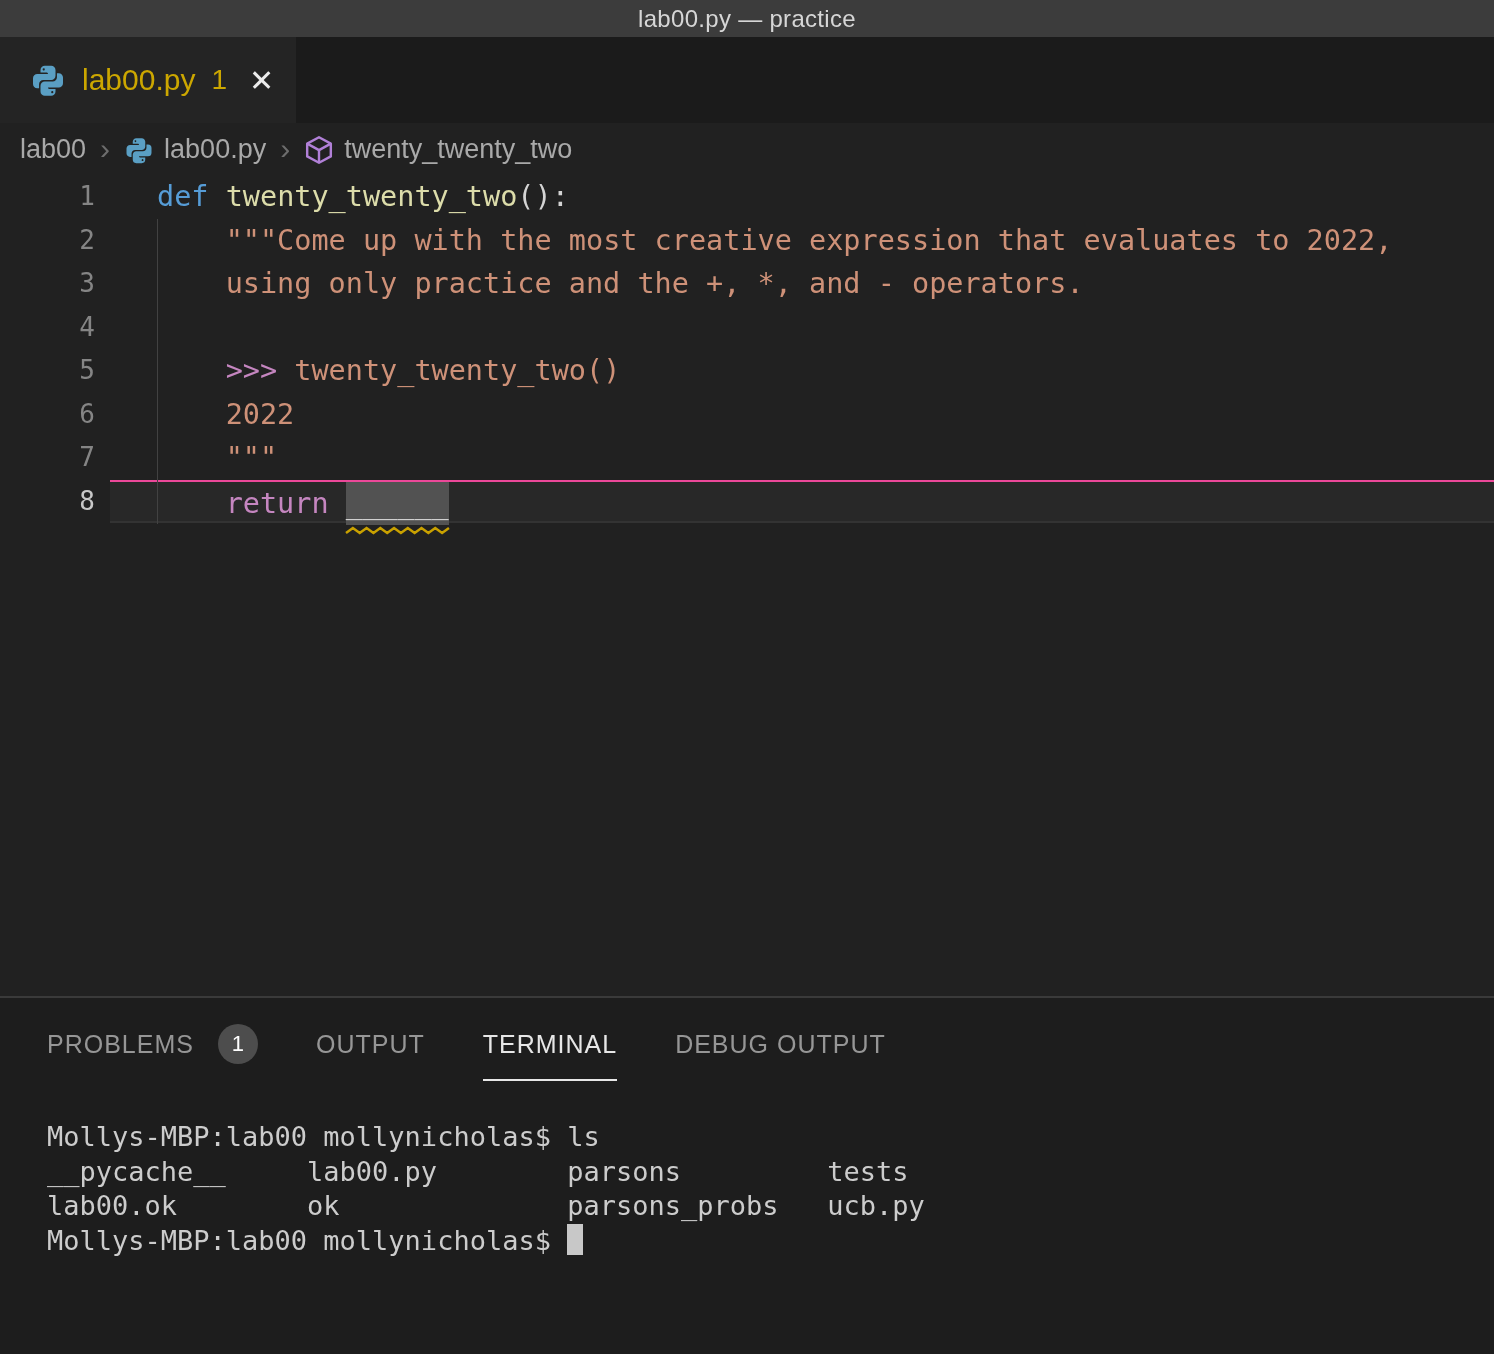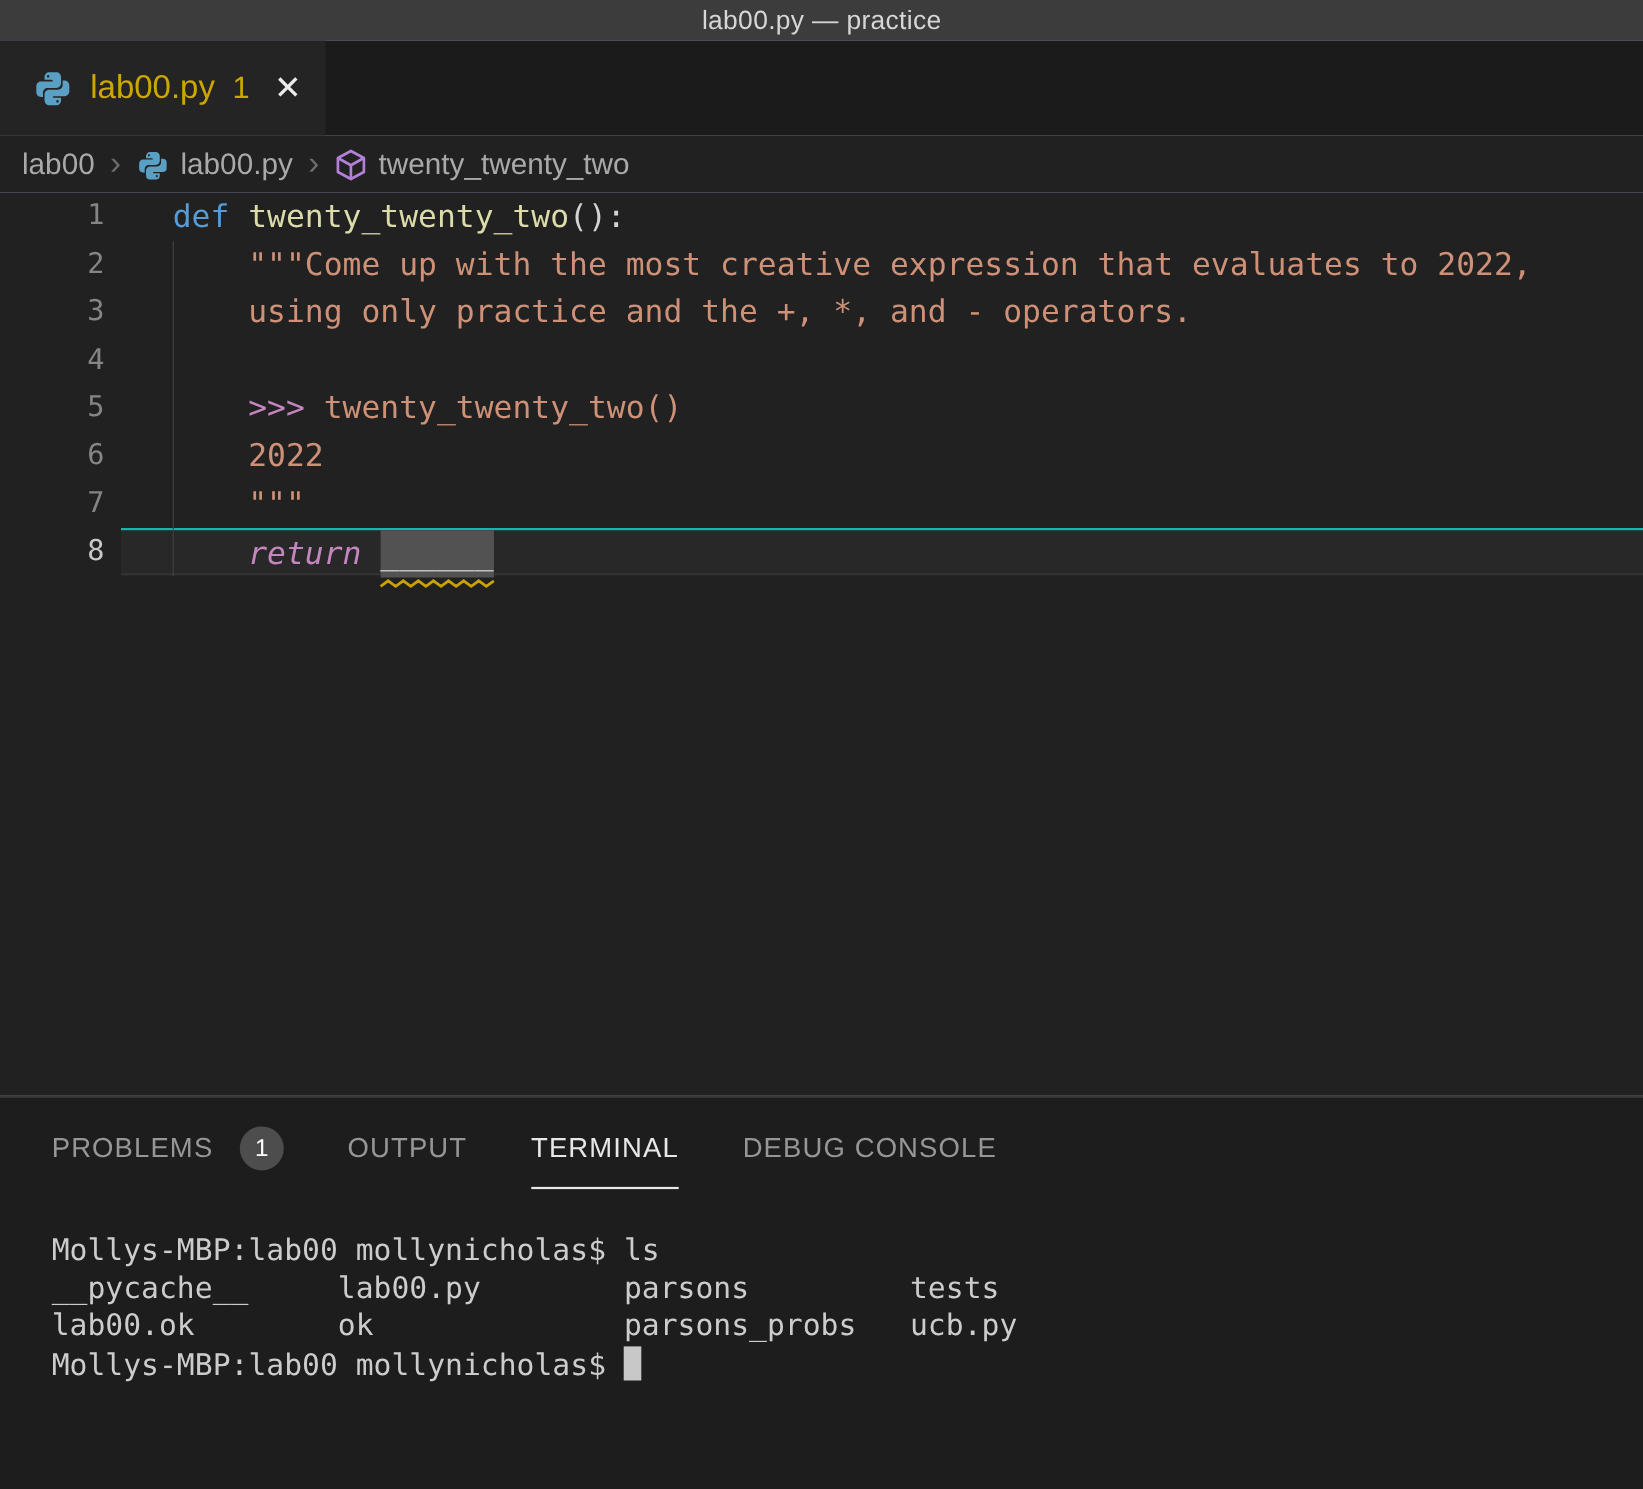--- a/index.html
+++ b/index.html
@@ -6,7 +6,7 @@
   html,body { background:#101010; }
   .window {
     position:relative; width:1494px; height:1354px;
-    background:#c4b5fd; overflow:hidden;
+    background:#be185d; overflow:hidden;
     font-family:"Liberation Sans", sans-serif;
   }
 

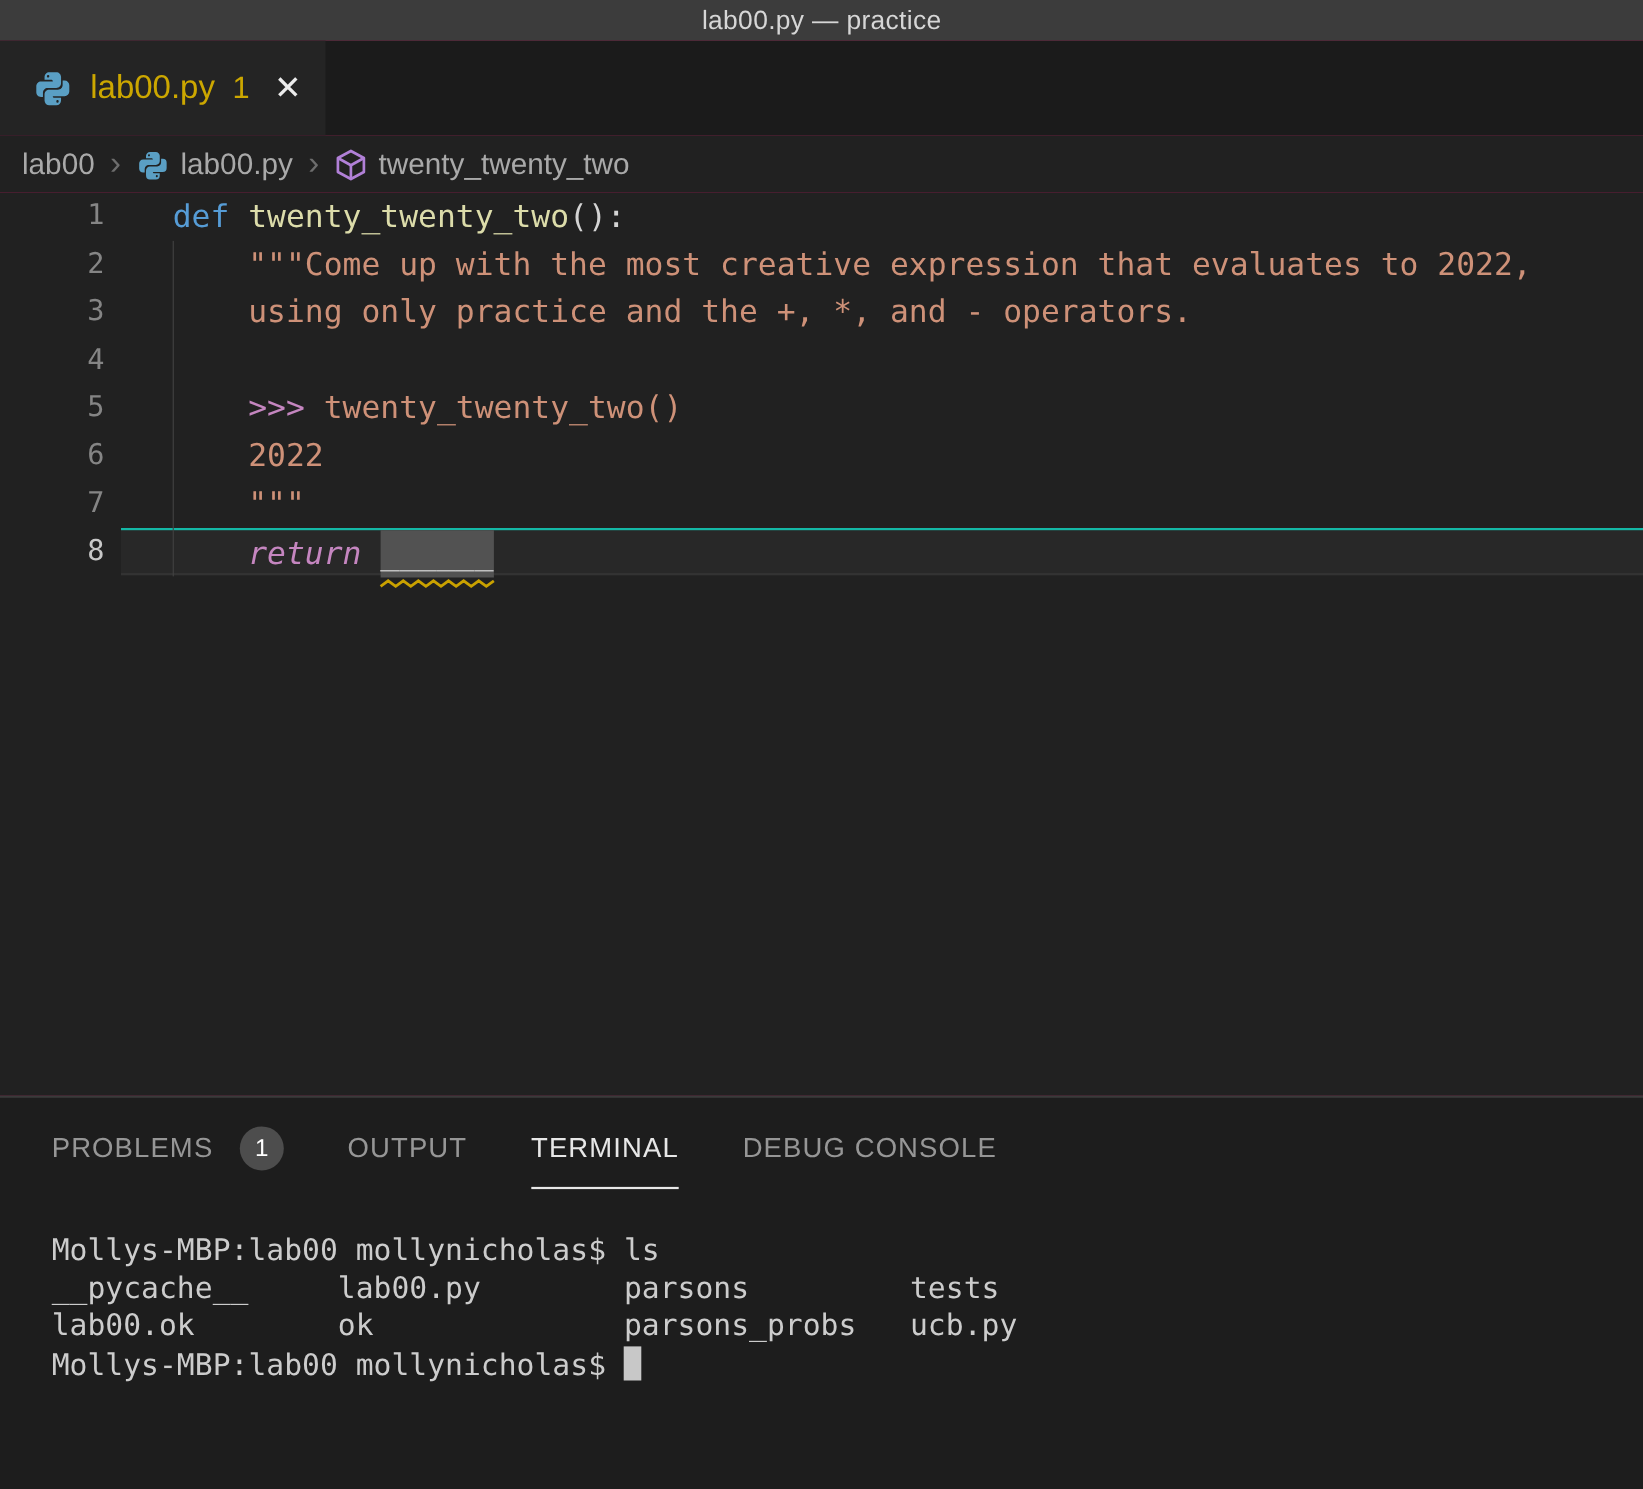--- a/index.html
+++ b/index.html
@@ -58,8 +58,8 @@
   .code-line.active .ln { color:#c8c8c8; }
   .code-line.active .code {
     background:rgba(255,255,255,.035);
-    border-top:2px solid #14b8a6; border-bottom:2px solid #333333;
-    margin-left:15px; padding-left:47px;font-style:italic;
+    border-top:2px solid #ec4899; border-bottom:2px solid #333333;
+    margin-left:15px; padding-left:47px;
   }
   .tk-k { color:#569cd6; }
   .tk-f { color:#dcdcaa; }

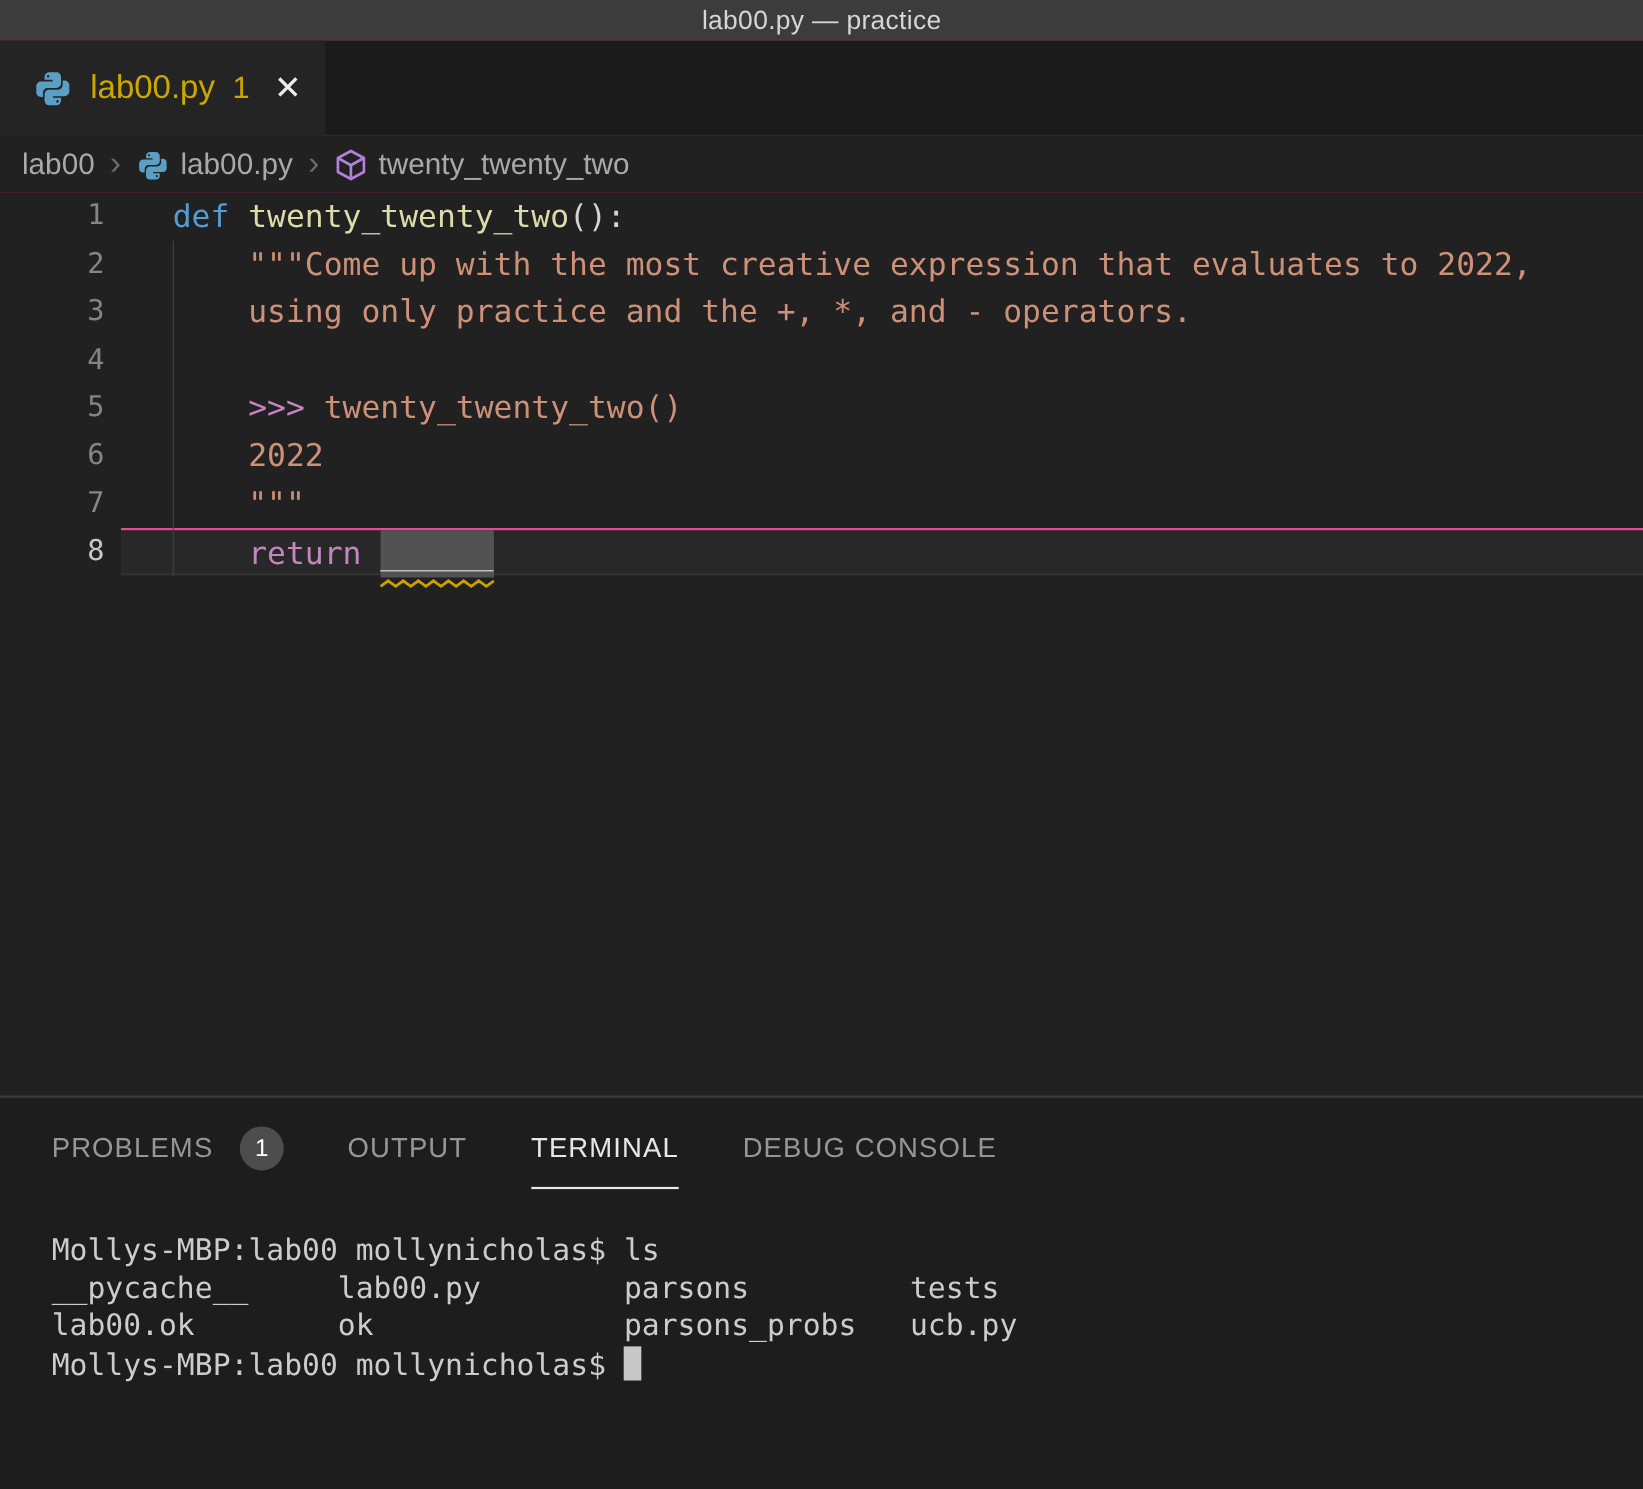--- a/index.html
+++ b/index.html
@@ -176,7 +176,7 @@
           <span>TERMINAL</span>
         </div>
         <div class="panel-tab">
-          <span>DEBUG CONSOLE</span>
+          <span>DEBUG OUTPUT</span>
         </div>
       </div>
     <pre class="terminal" id="terminal"><span>Mollys-MBP:lab00 mollynicholas$ ls</span>

